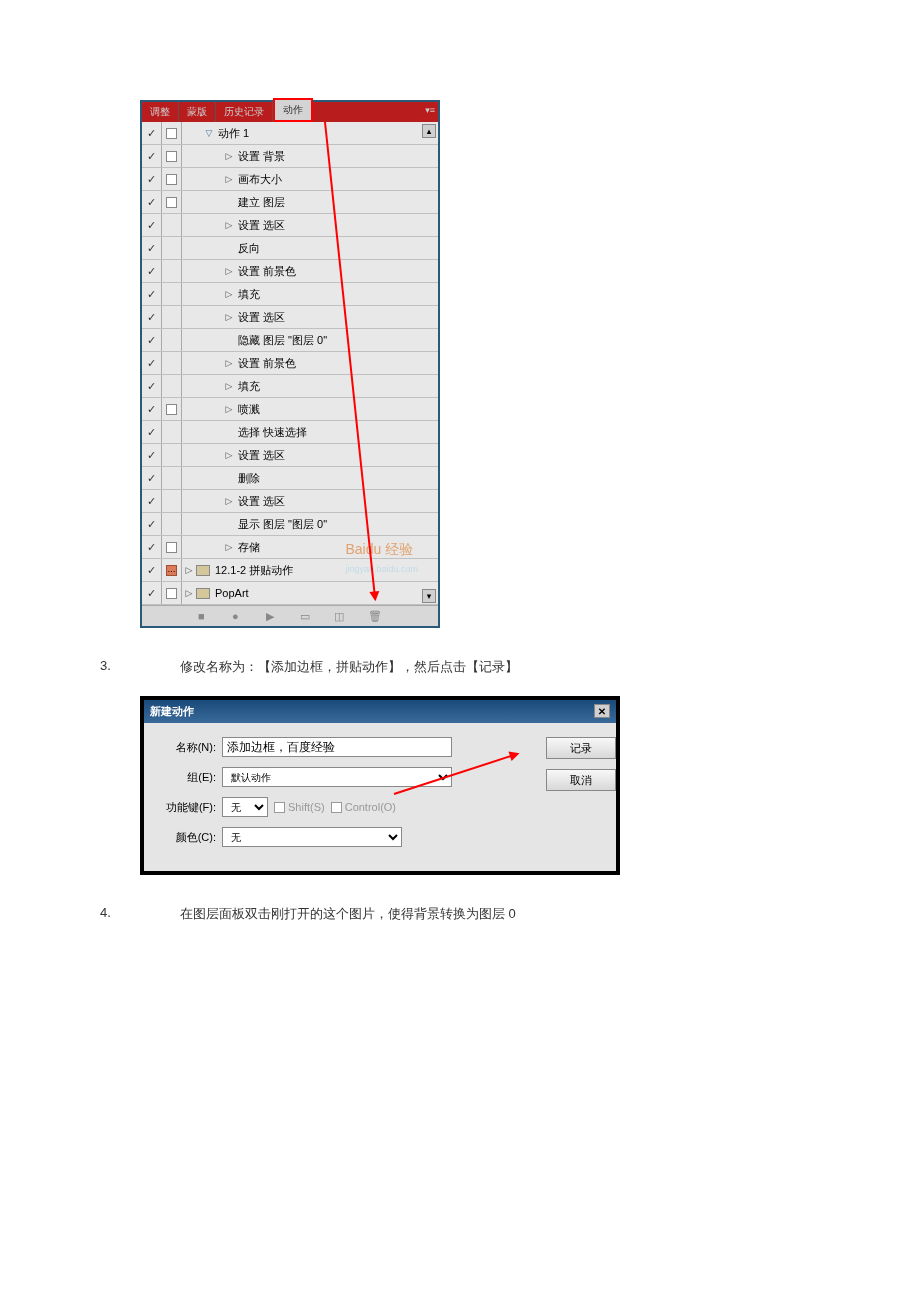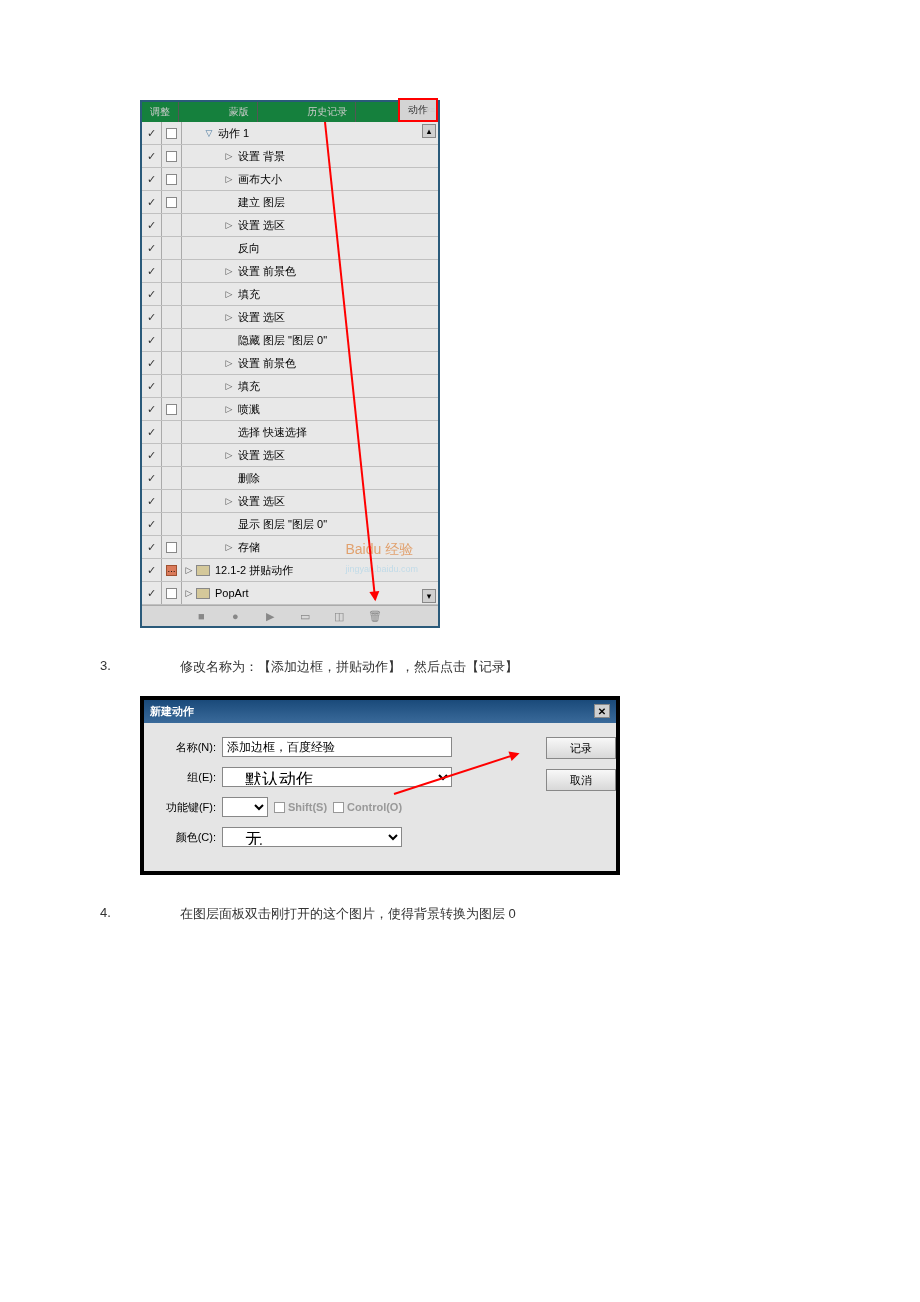--- a/index.html
+++ b/index.html
@@ -9,7 +9,7 @@
     
     
     .actions-panel { width: 300px; margin-left: 40px; border: 2px solid #2a5a7a; background: #e8e8e8; position: relative; }
-    .panel-tabs { display: flex; background: #15803d; height: 20px; align-items: flex-end; position: relative; justify-content: space-between; }
+    .panel-tabs { display: flex; background: #b91c1c; height: 20px; align-items: flex-end; position: relative; }
     .tab { font-size: 10px; color: #ccc; padding: 2px 8px; border-right: 1px solid #555; cursor: pointer; line-height: 16px; }
     .tab.active { background: #d4d4d4; color: #333; }
     .tab.highlight { border: 2px solid #ff0000; }

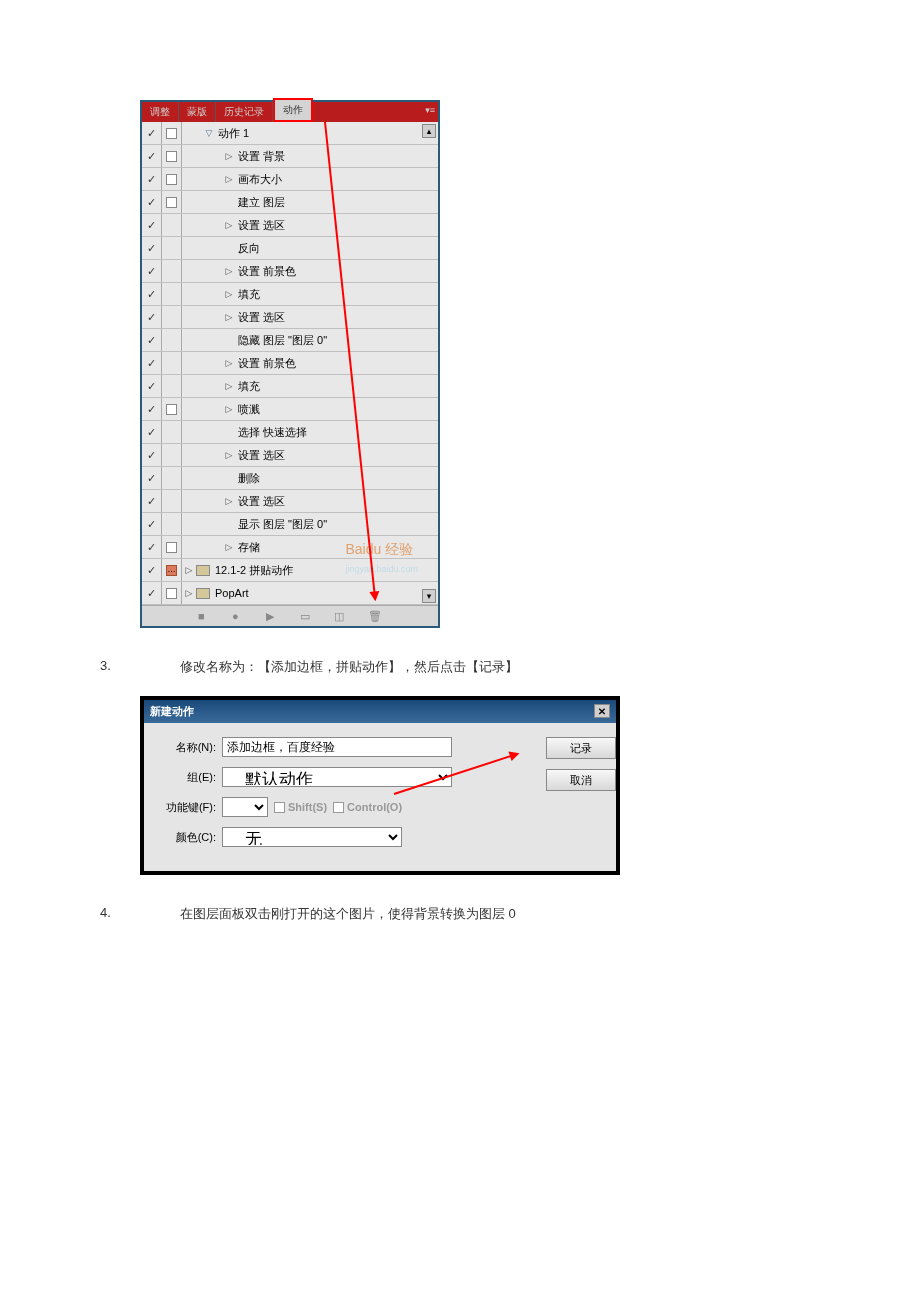--- a/index.html
+++ b/index.html
@@ -49,7 +49,7 @@
     .form-row { display: flex; align-items: center; margin-bottom: 10px; font-size: 11px; }
     .form-label { width: 60px; text-align: right; margin-right: 6px; }
     .form-input { flex: 0 0 230px; height: 20px; border: 1px solid #888; background: #fff; padding: 2px 4px; font-size: 12px; }
-    .form-select { height: 20px; border: 1px solid #888; background: #fff; padding: 1px 18px; font-size: 17px; }
+    .form-select { height: 20px; border: 1px solid #888; background: #fff; padding: 1px 4px; font-size: 10px; }
     .dlg-btn { width: 70px; height: 22px; border: 1px solid #888; background: linear-gradient(#f8f8f8, #d8d8d8); font-size: 11px; cursor: pointer; }
     .btn-col { position: absolute; right: 0; top: 14px; display: flex; flex-direction: column; gap: 10px; }
     .cb-wrap { display: inline-flex; align-items: center; gap: 3px; color: #999; margin-left: 6px; font-weight: bold; }

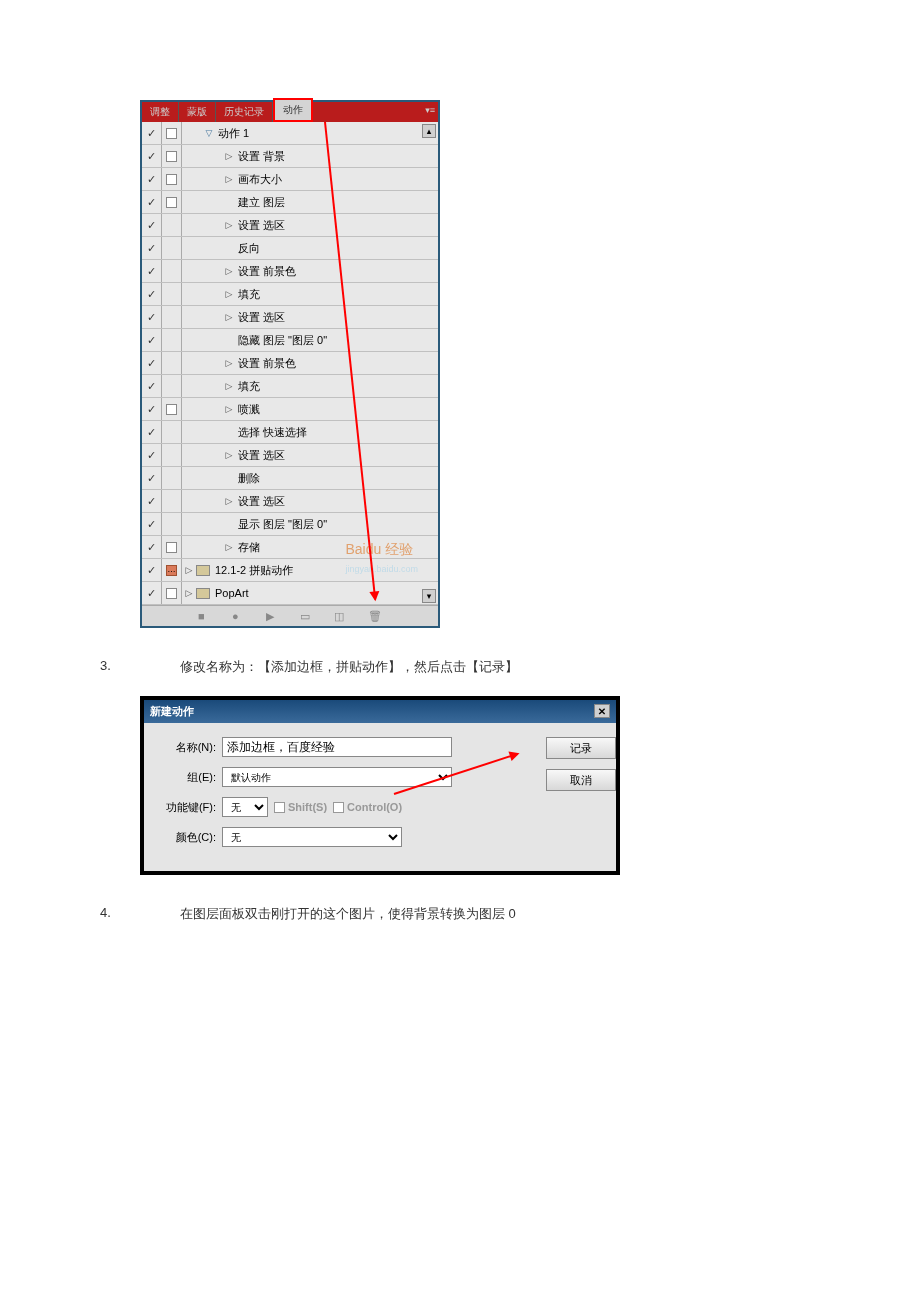--- a/index.html
+++ b/index.html
@@ -52,7 +52,7 @@
     .form-select { height: 20px; border: 1px solid #888; background: #fff; padding: 1px 4px; font-size: 10px; }
     .dlg-btn { width: 70px; height: 22px; border: 1px solid #888; background: linear-gradient(#f8f8f8, #d8d8d8); font-size: 11px; cursor: pointer; }
     .btn-col { position: absolute; right: 0; top: 14px; display: flex; flex-direction: column; gap: 10px; }
-    .cb-wrap { display: inline-flex; align-items: center; gap: 3px; color: #999; margin-left: 6px; font-weight: bold; }
+    .cb-wrap { display: inline-flex; align-items: center; gap: 3px; color: #999; margin-left: 6px; }
     .cb { width: 11px; height: 11px; border: 1px solid #999; background: #fff; }
     
     .red-arrow2 { position: absolute; left: 250px; top: 70px; width: 130px; height: 2px; background: #ff0000; transform: rotate(-18deg); transform-origin: left; pointer-events: none; z-index: 10; }

